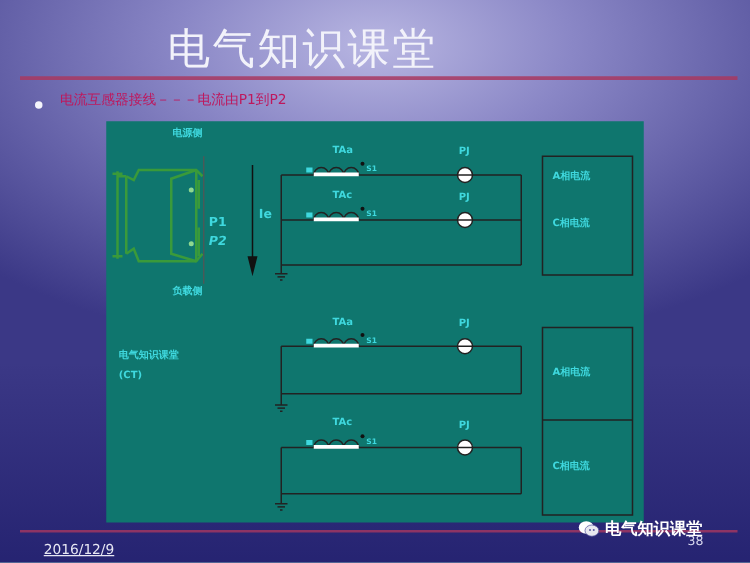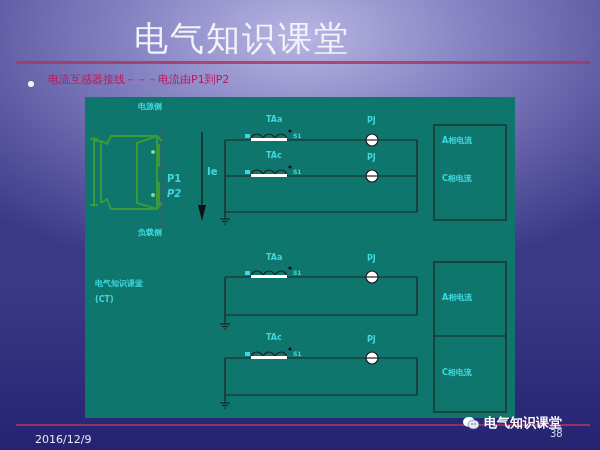--- a/index.html
+++ b/index.html
@@ -38,7 +38,7 @@
     position: absolute; left: 16px; width: 574px; top: 424px; height: 2px;
     background: #a83860; opacity: .8;
   }
-  .date { position: absolute; left: 35px; top: 433px; font-size: 11px; color: #e8e8f4; }
+  .date { position: absolute; left: 35px; top: 433px; font-size: 11px; color: #e8e8f4; text-decoration: underline; }
   .pagenum { position: absolute; left: 550px; top: 428px; font-size: 10px; color: #d8d8ee; }
   .watermark {
     position: absolute; left: 462px; top: 414px; display: flex; align-items: center;

